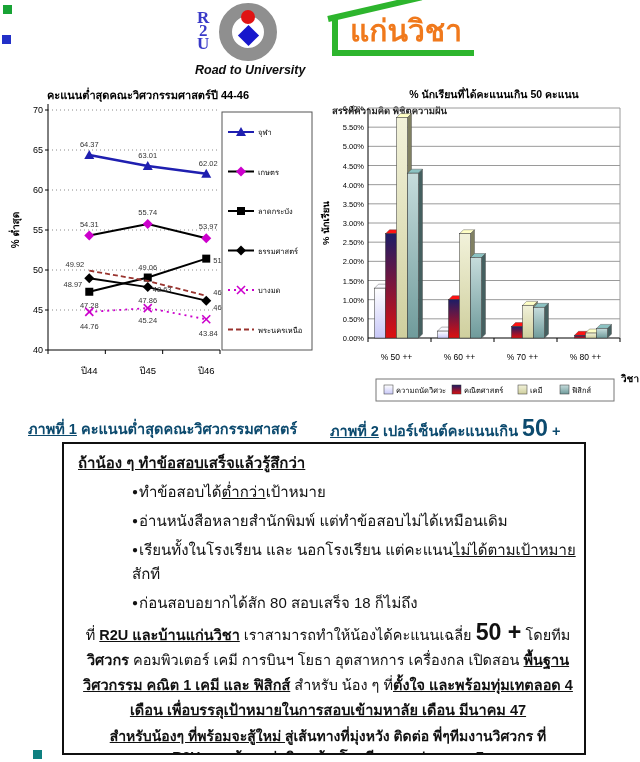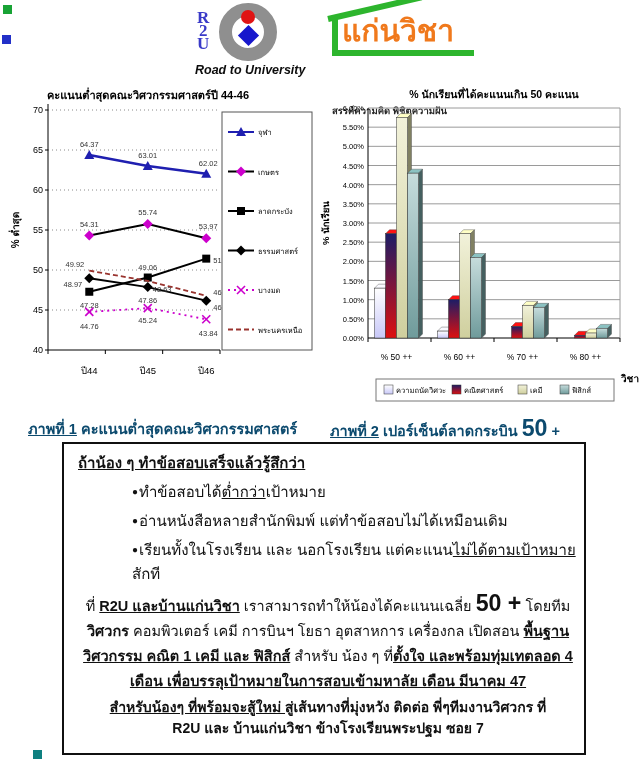--- a/index.html
+++ b/index.html
@@ -37,7 +37,7 @@
   
   .kaen-logo { left:328px; top:2px; width:165px; height:78px; }
   .kaen-name {
-    position:absolute; left:14px; top:12px; font-size:30px; font-weight:bold;
+    position:absolute; left:22px; top:12px; font-size:30px; font-weight:bold;
     color:#f0791c; white-space:nowrap; line-height:34px;
   }
   .kaen-bar-v { position:absolute; left:4px; top:14px; width:6px; height:38px; background:#2db52d; }

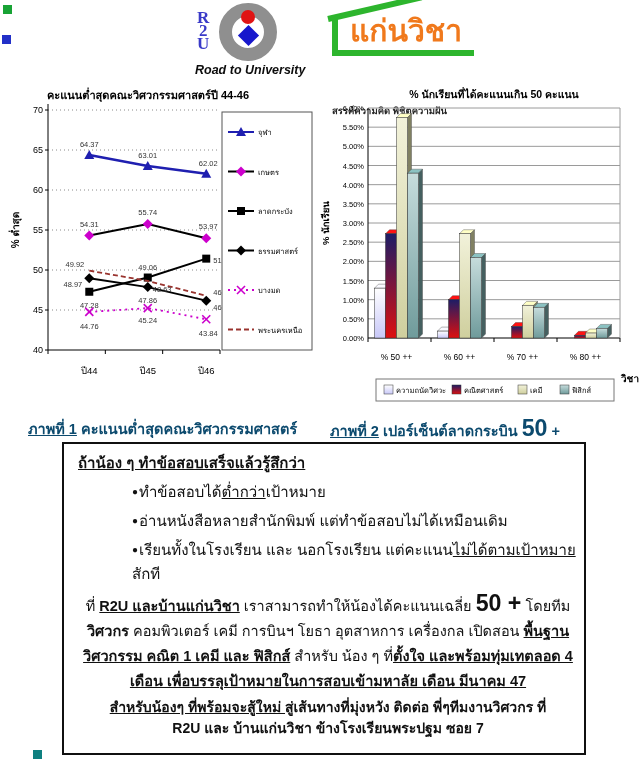--- a/index.html
+++ b/index.html
@@ -326,7 +326,7 @@
     </svg></div>
 
 <div class="abs caption caption1"><span class="rich-u">ภาพที่  1</span><span> คะแนนต่ำสุดคณะวิศวกรรมศาสตร์</span></div>
-<div class="abs caption caption2"><span class="rich-u">ภาพที่  2</span><span> เปอร์เซ็นต์ลาดกระบิน </span><span class="rich-big">50</span><span> +</span></div>
+<div class="abs caption caption2"><span class="rich-u">ภาพที่  2</span><span> เปอร์เซ็นต์คะแนนเกิน </span><span class="rich-big">50</span><span> +</span></div>
 
 <div class="abs info-box">
   <div class="ib-heading">ถ้าน้อง ๆ ทำข้อสอบเสร็จแล้วรู้สึกว่า</div>

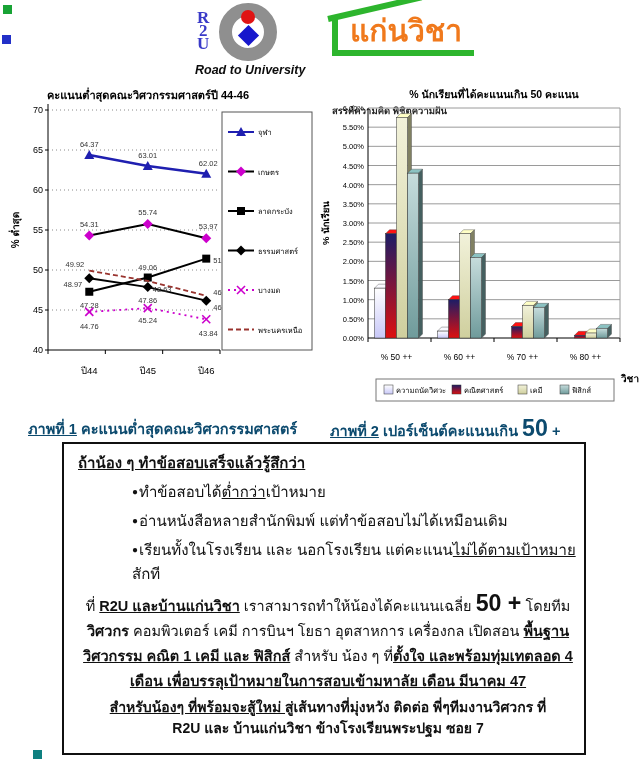--- a/index.html
+++ b/index.html
@@ -334,6 +334,7 @@
       <div class="bullet-line"><span class="bullet-glyph">●</span><span>ทำข้อสอบได้</span><span class="rich-u">ต่ำกว่า</span><span>เป้าหมาย</span></div>
       <div class="bullet-line"><span class="bullet-glyph">●</span><span>อ่านหนังสือหลายสำนักพิมพ์ แต่ทำข้อสอบไม่ได้เหมือนเดิม</span></div>
       <div class="bullet-line"><span class="bullet-glyph">●</span><span>เรียนทั้งในโรงเรียน และ นอกโรงเรียน แต่คะแนน</span><span class="rich-u">ไม่ได้ตามเป้าหมาย</span><span>สักที</span></div>
+      <div class="bullet-line"><span class="bullet-glyph">●</span><span>ก่อนสอบอยากได้สัก 80 สอบเสร็จ 18 ก็ไม่ถึง</span></div>
     </div>
   <div class="ib-paragraph"><span>ที่ </span><span class="rich-u rich-b">R2U และบ้านแก่นวิชา</span><span>  เราสามารถทำให้น้องได้คะแนนเฉลี่ย </span><span class="rich-big">50 +</span><span>  โดยทีม </span><span class="rich-b">วิศวกร</span><span> คอมพิวเตอร์ เคมี  การบินฯ โยธา อุตสาหการ เครื่องกล เปิดสอน </span><span class="rich-u rich-b">พื้นฐานวิศวกรรม  คณิต 1 เคมี  และ ฟิสิกส์</span><span>  สำหรับ น้อง ๆ ที่</span><span class="rich-u rich-b">ตั้งใจ และพร้อมทุ่มเทตลอด 4 เดือน เพื่อบรรลุเป้าหมายในการสอบเข้ามหาลัย เดือน มีนาคม 47</span></div>
   <div class="ib-contact">

